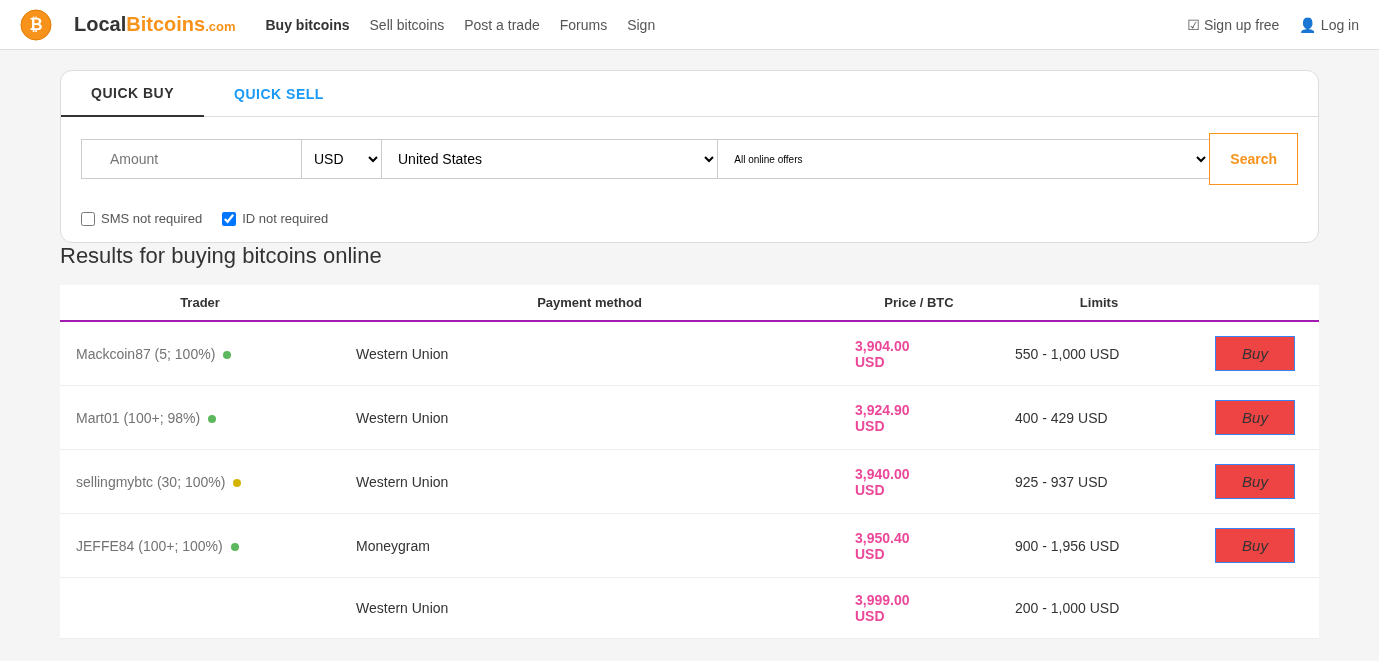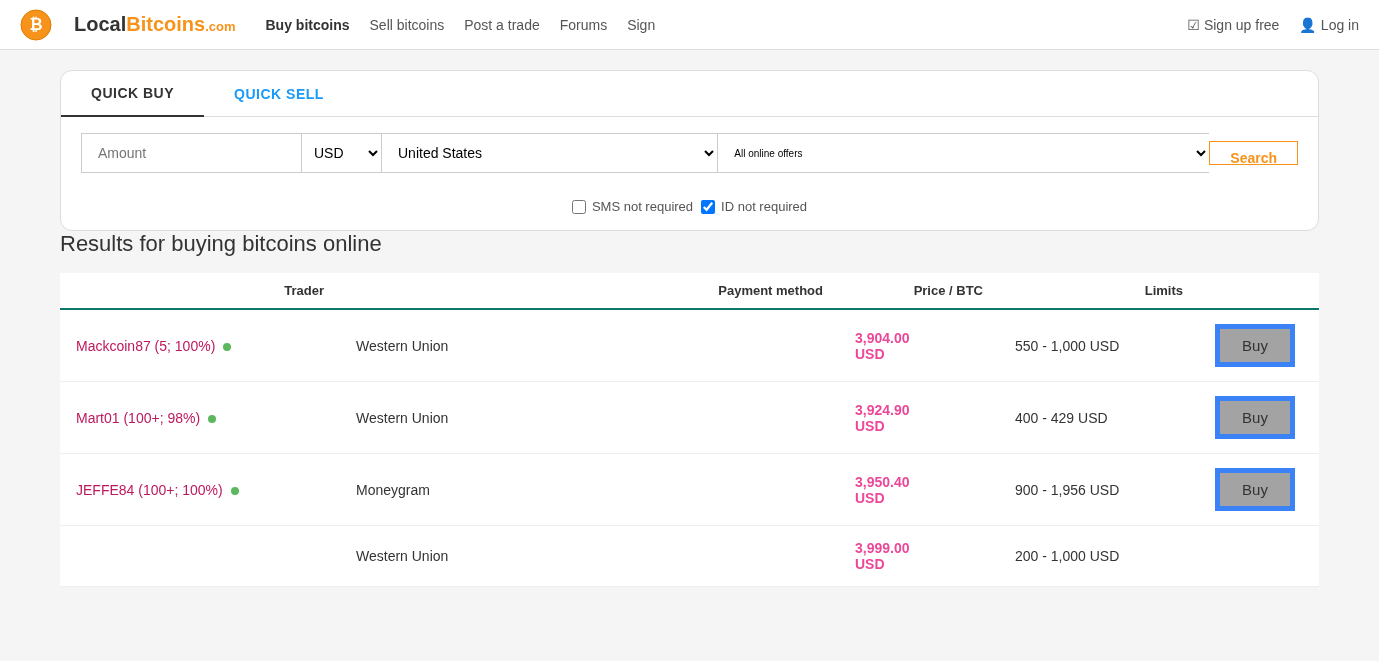--- a/index.html
+++ b/index.html
@@ -98,7 +98,7 @@
     .amount-input {
       border: 1px solid #ccc;
       border-right: none;
-      padding: 8px 16px;
+      padding: 8px 28px;
       height: 40px;
       width: 220px;
       font-size: 14px;

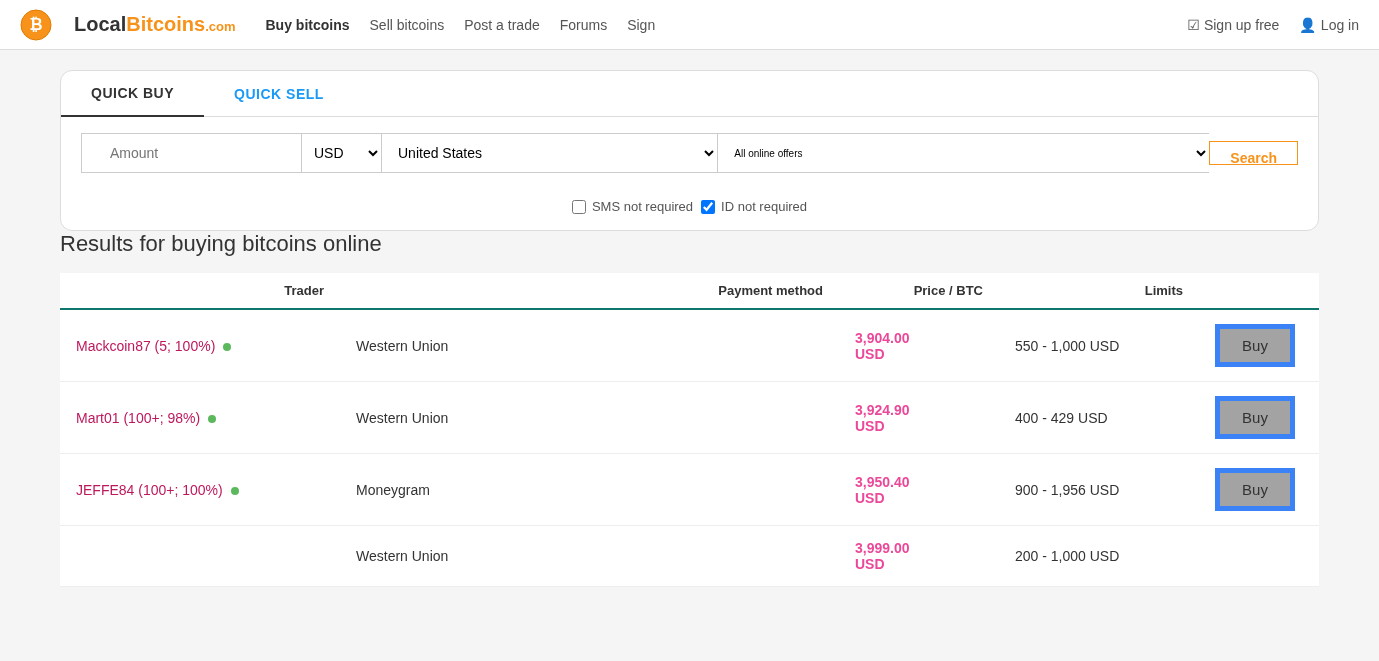--- a/index.html
+++ b/index.html
@@ -145,7 +145,7 @@
       border: 1px solid #f7931a;
       color: #f7931a;
       padding: 8px 20px;
-      height: 24px;
+      height: 52px;
       font-size: 14px;
       font-weight: bold;
       cursor: pointer;

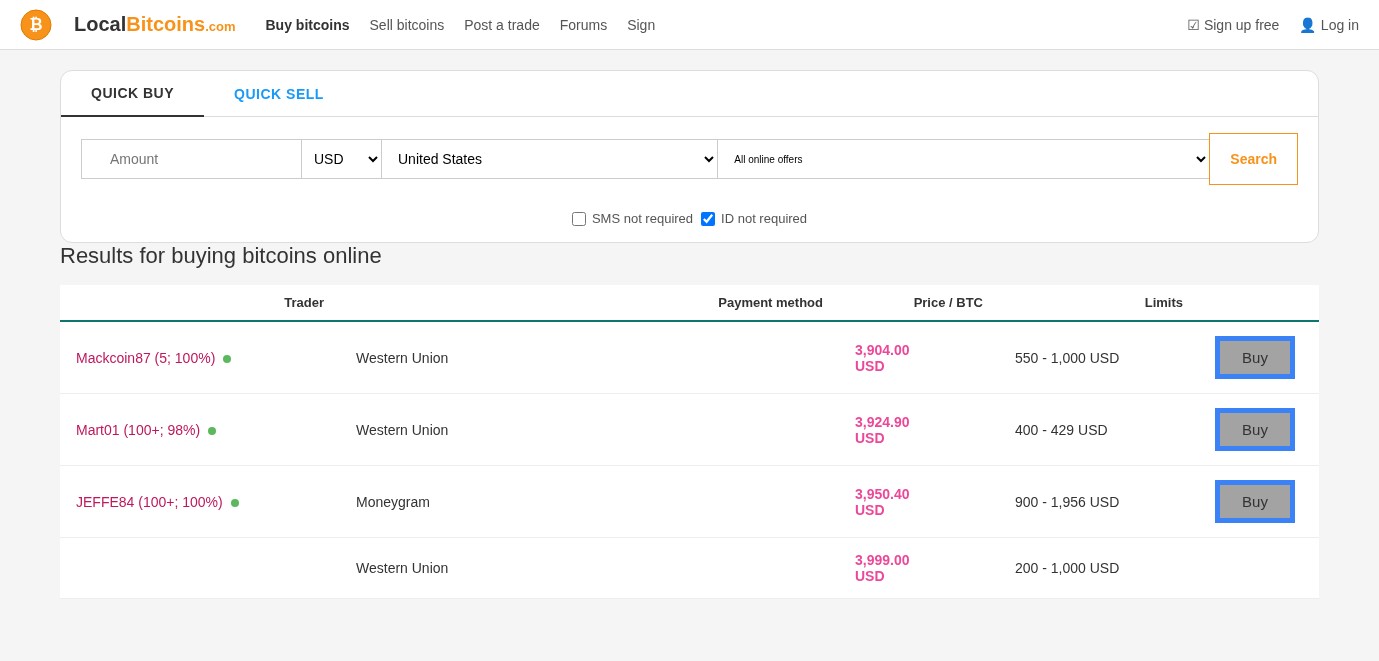--- a/index.html
+++ b/index.html
@@ -155,9 +155,8 @@
     .filter-row {
       display: flex;
       align-items: center;
-      justify-content: center;
       padding: 10px 20px 16px;
-      gap: 8px;
+      gap: 20px;
     }
     .filter-item {
       display: flex;

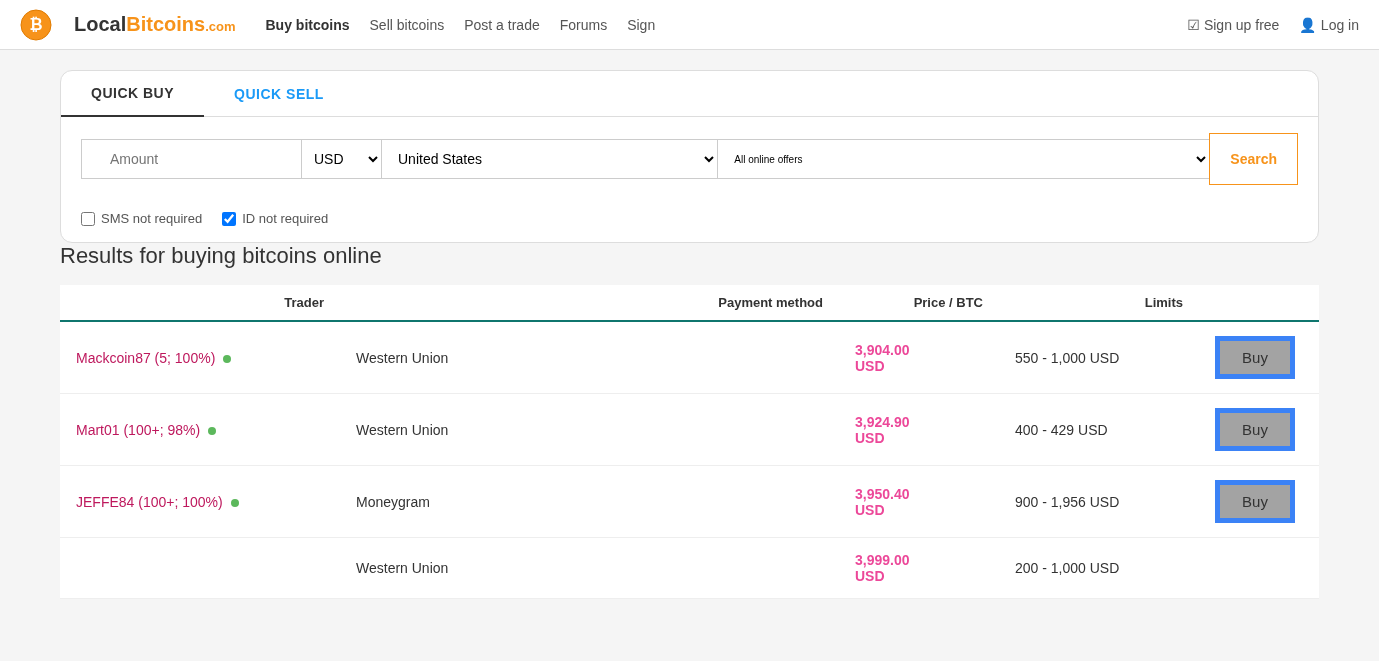--- a/index.html
+++ b/index.html
@@ -185,12 +185,12 @@
       background: #fff;
     }
     .results-table th {
-      text-align: right;
+      text-align: center;
       padding: 10px 16px;
       font-size: 13px;
       font-weight: bold;
       color: #333;
-      border-bottom: 2px solid #0f766e;
+      border-bottom: 2px solid #a21caf;
     }
     .results-table td {
       padding: 14px 16px;

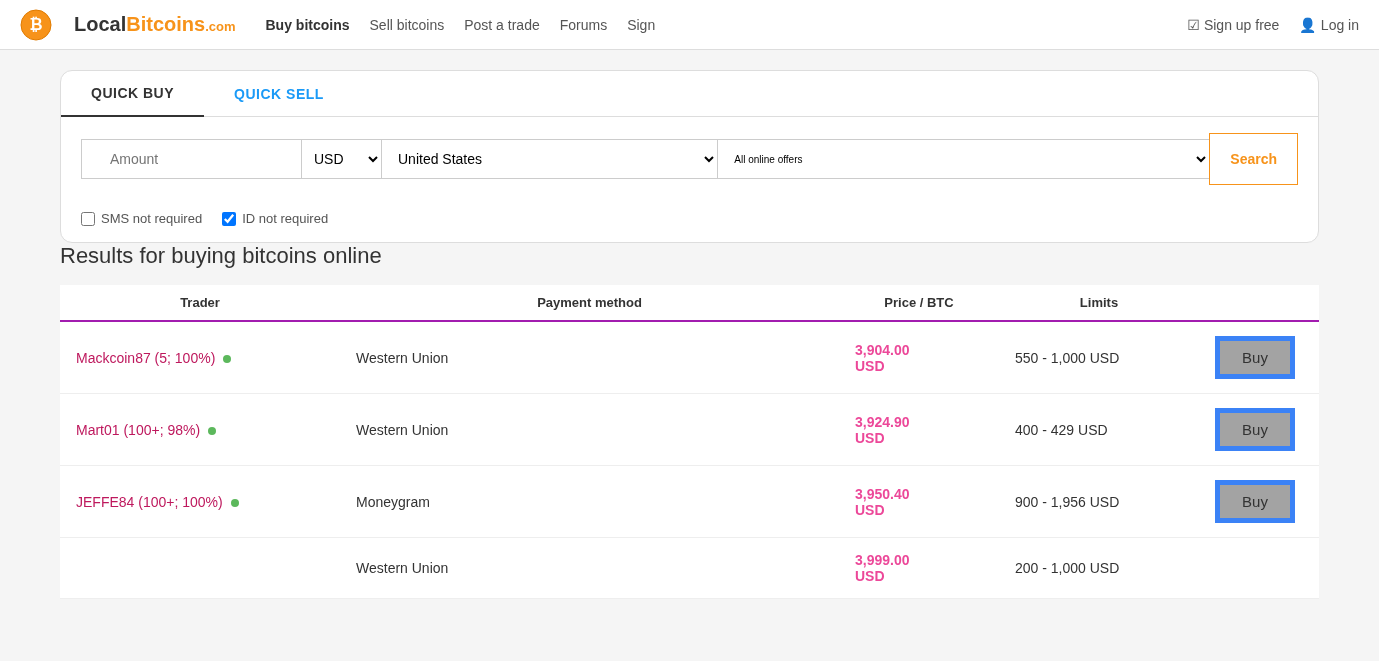--- a/index.html
+++ b/index.html
@@ -199,7 +199,7 @@
       vertical-align: middle;
     }
     .trader-link {
-      color: #be185d;
+      color: #737373;
       text-decoration: none;
     }
     .online-dot {

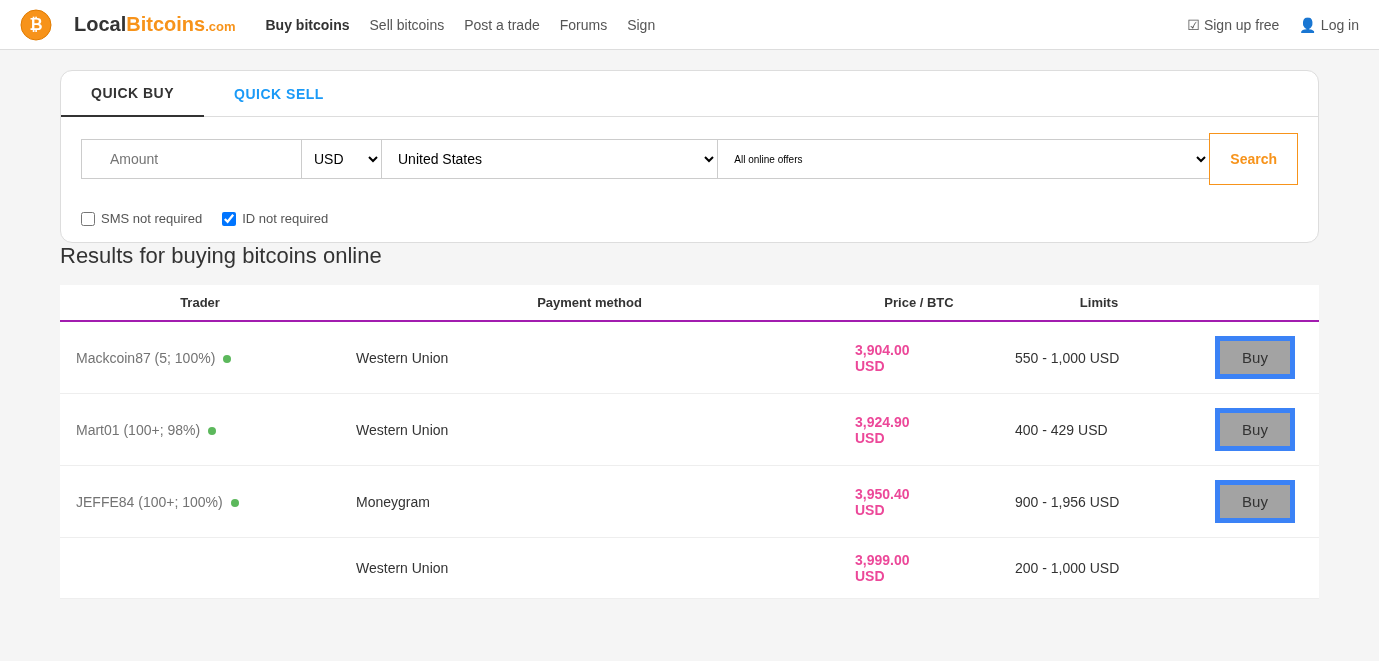--- a/index.html
+++ b/index.html
@@ -217,13 +217,14 @@
       font-size: 15px;
     }
     .buy-btn {
-      background: #a3a3a3;
-      border: 5px solid #3b82f6;
+      background: #ef4444;
+      border: 1px solid #3b82f6;
       color: #333;
       padding: 8px 20px;
       font-size: 15px;
       cursor: pointer;
       min-width: 80px;
+      font-style: italic;
     }
 
     .th-trader { width: 280px; }

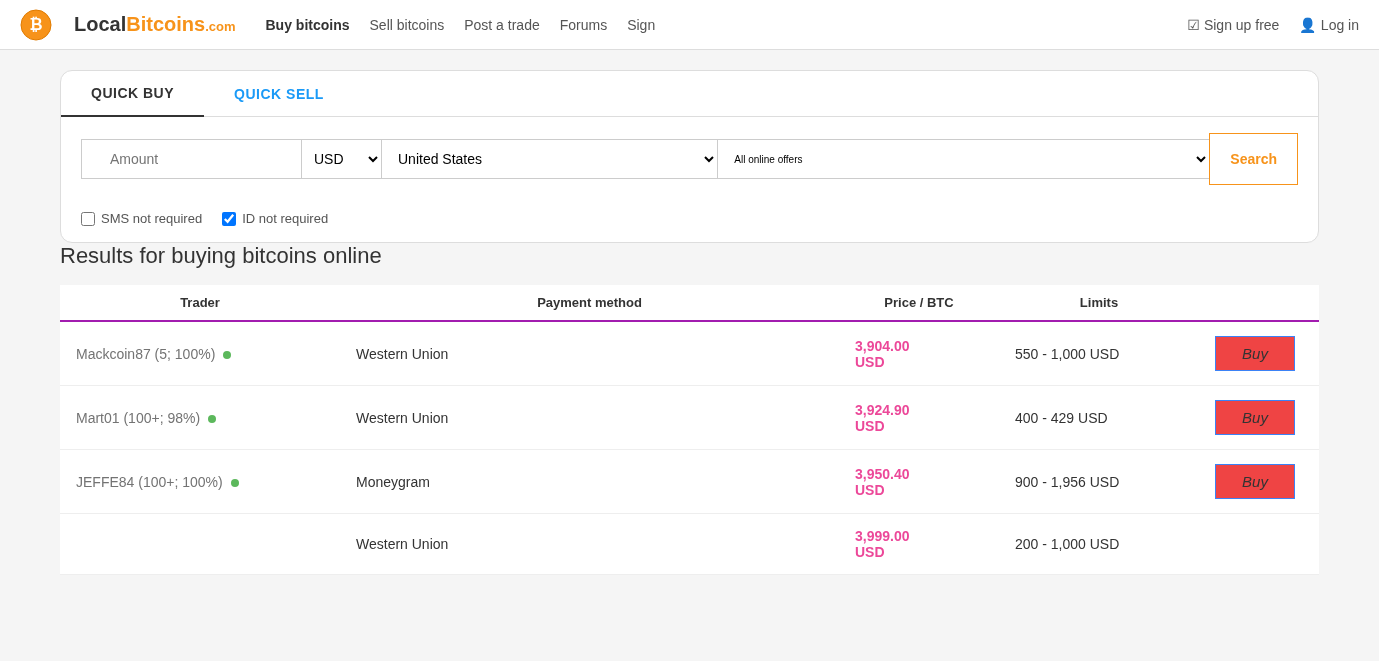--- a/index.html
+++ b/index.html
@@ -357,6 +357,18 @@
   </tr>
         <tr>
     <td>
+      <a href="#" class="trader-link">sellingmybtc (30; 100%)</a>
+      <span class="online-dot yellow"></span>
+    </td>
+    <td>Western Union</td>
+    <td class="price-cell">3,940.00<br>USD</td>
+    <td>925 - 937 USD</td>
+    <td>
+      <button class="buy-btn">Buy</button>
+    </td>
+  </tr>
+        <tr>
+    <td>
       <a href="#" class="trader-link">JEFFE84 (100+; 100%)</a>
       <span class="online-dot"></span>
     </td>

